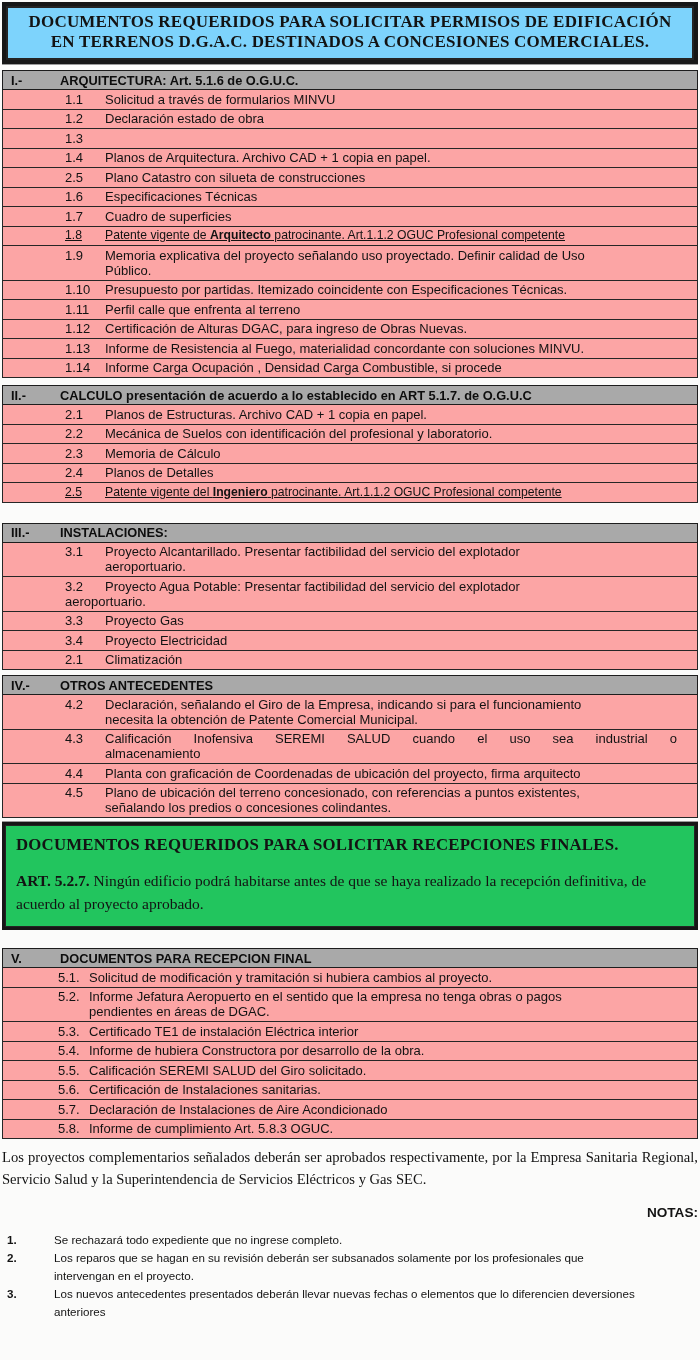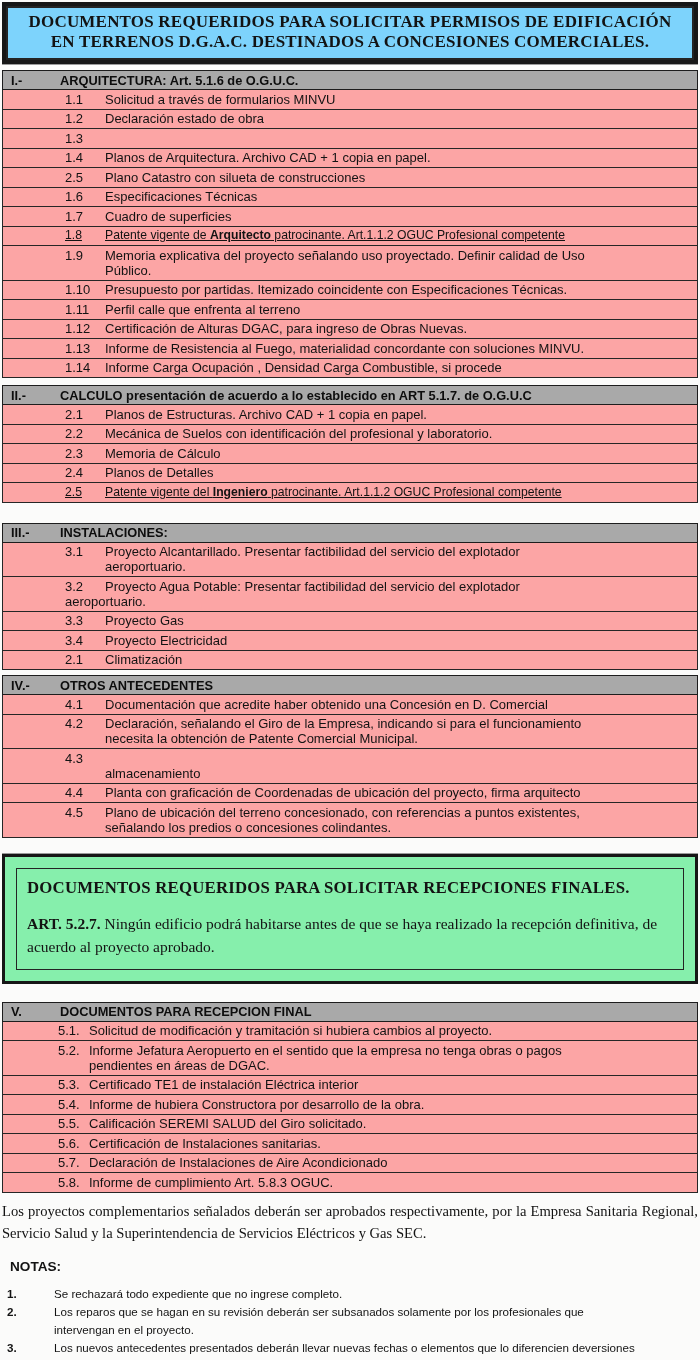--- a/index.html
+++ b/index.html
@@ -267,12 +267,6 @@
         <div class="rows">
           <div class="row">
             <div class="fl">
-              <span class="num">4.1</span>
-              <span class="txt">Documentación que acredite haber obtenido una Concesión en D. Comercial</span>
-            </div>
-          </div>
-          <div class="row">
-            <div class="fl">
               <span class="num">4.2</span>
               <span class="txt">Declaración, señalando el Giro de la Empresa, indicando si para el funcionamiento</span>
             </div>

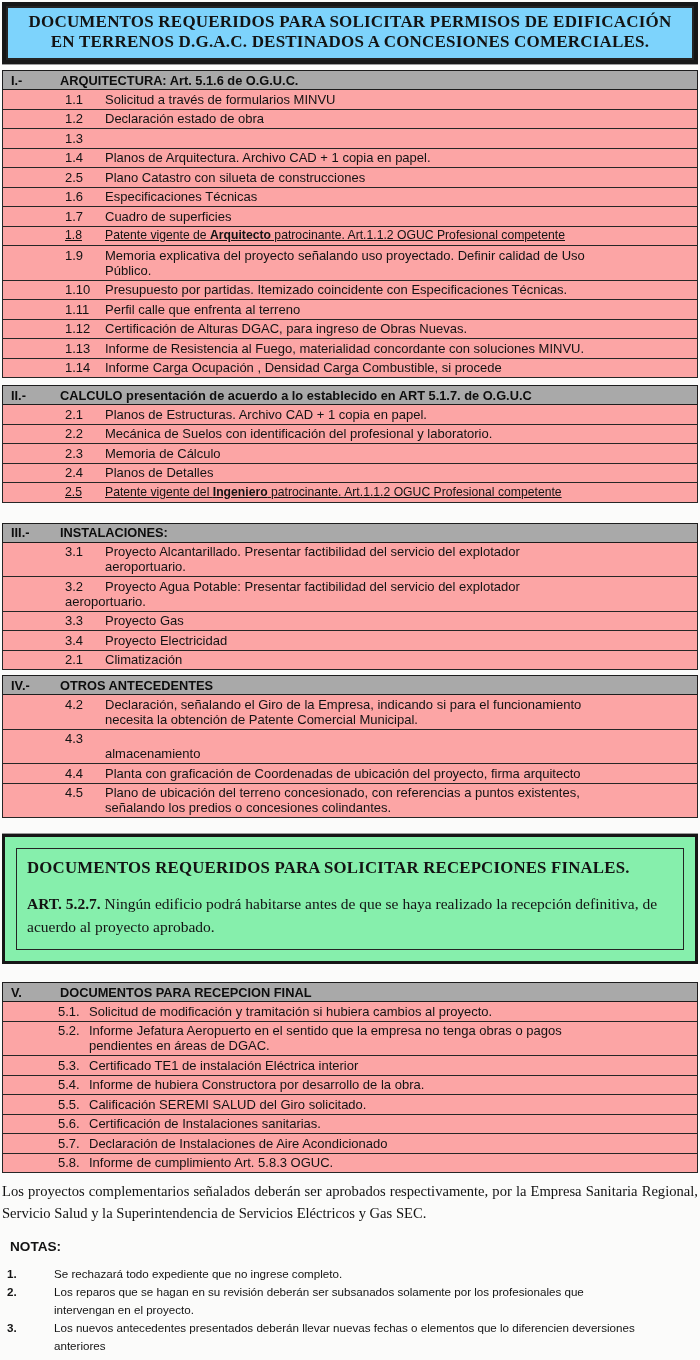--- a/index.html
+++ b/index.html
@@ -275,6 +275,7 @@
           <div class="row">
             <div class="fl">
               <span class="num">4.3</span>
+              <span class="txt jline">Calificación Inofensiva SEREMI SALUD cuando el uso sea industrial o</span>
             </div>
             <div class="cont">almacenamiento</div>
           </div>

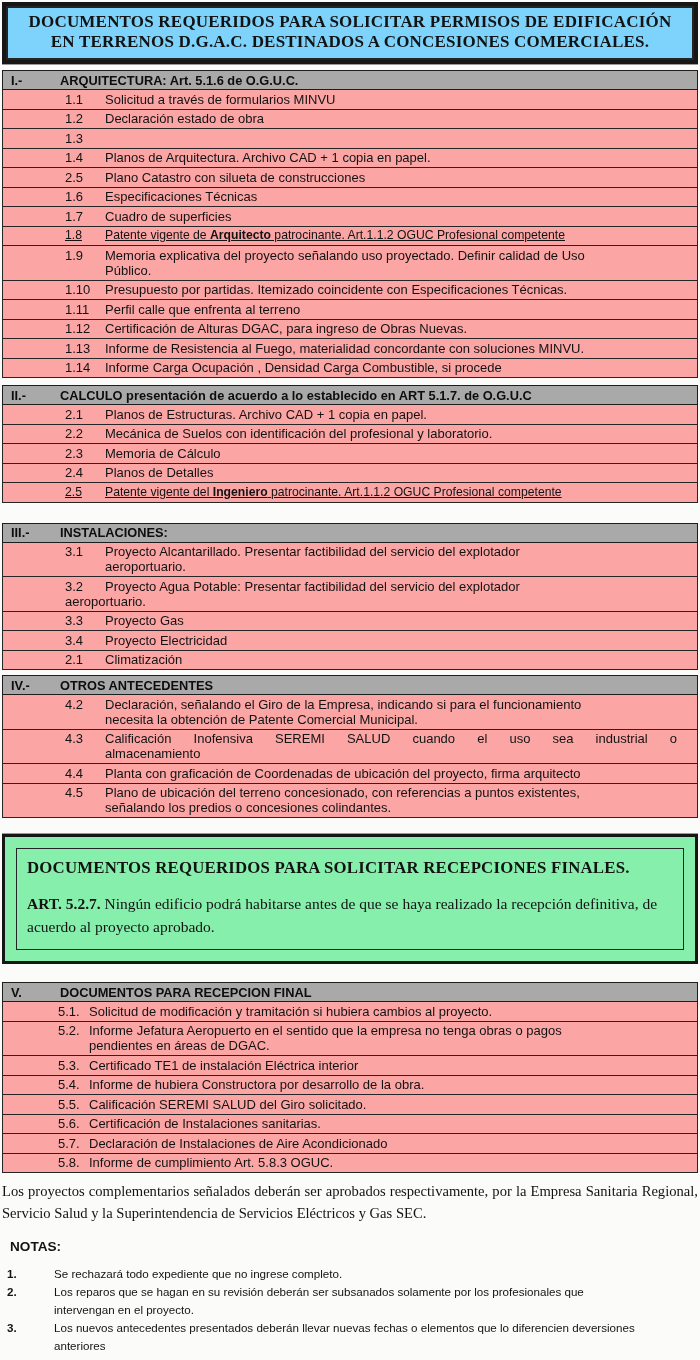--- a/index.html
+++ b/index.html
@@ -50,8 +50,8 @@
 
   
   .box2 {
-    margin-top:16px;
-    border:3px solid #161616; padding:11px; background:#86efac;
+    margin-top:4px;
+    border:3px solid #161616; padding:0; background:#22c55e;
     box-shadow:0 -1px 0 #9a9a9a;
   }
   .box2-inner {

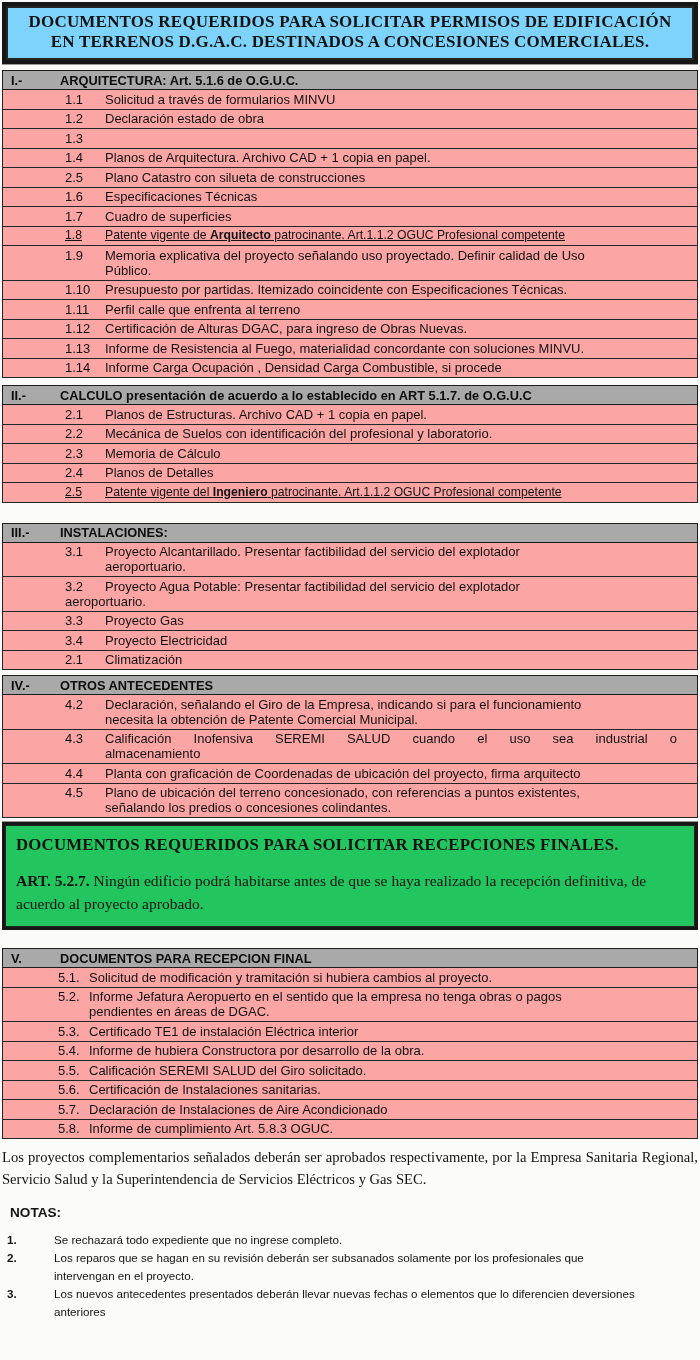--- a/index.html
+++ b/index.html
@@ -69,7 +69,7 @@
   }
 
   
-  .notas-heading { margin:15px 0 0 8px; font-weight:bold; font-size:13.6px; }
+  .notas-heading { margin:15px 0 0 2px; font-weight:bold; font-size:13.6px;text-align:right; }
   .notas { margin-top:11px; font-size:11.6px; line-height:18px; }
   .note { display:flex; }
   .note-num { flex:0 0 52px; padding-left:5px; box-sizing:border-box; font-weight:bold; }

